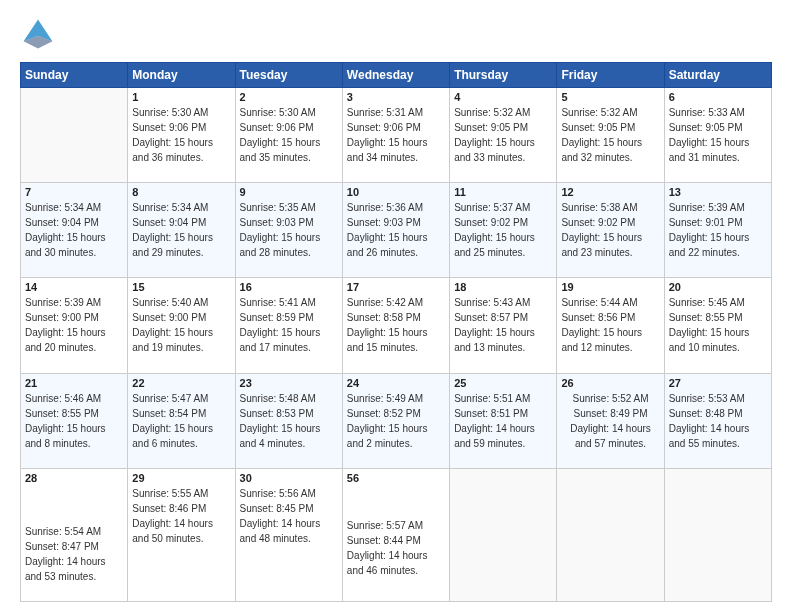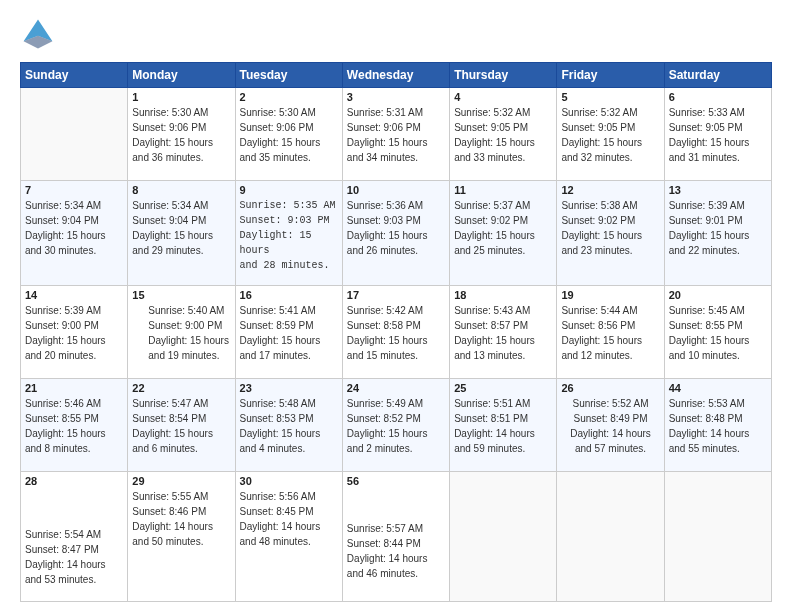--- a/index.html
+++ b/index.html
@@ -201,7 +201,7 @@
           </td>
           <td>
             <span class="day-num">9</span>
-            <div class="day-info" style="white-space: pre-line; font-family: Liberation Mono, monospace;">Sunrise: 5:35 AM
+            <div class="day-info" style="white-space: pre-line;">Sunrise: 5:35 AM
 Sunset: 9:03 PM
 Daylight: 15 hours
 and 28 minutes.</div>

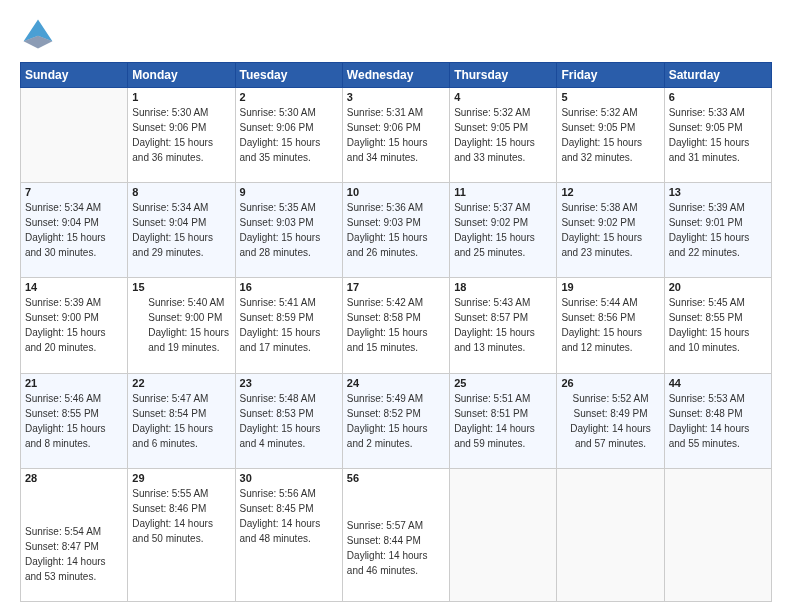--- a/index.html
+++ b/index.html
@@ -245,7 +245,7 @@
           </td>
           <td>
             <span class="day-num">15</span>
-            <div class="day-info" style="white-space: pre-line; margin-left: 16px;">Sunrise: 5:40 AM
+            <div class="day-info" style="white-space: pre-line;">Sunrise: 5:40 AM
 Sunset: 9:00 PM
 Daylight: 15 hours
 and 19 minutes.</div>

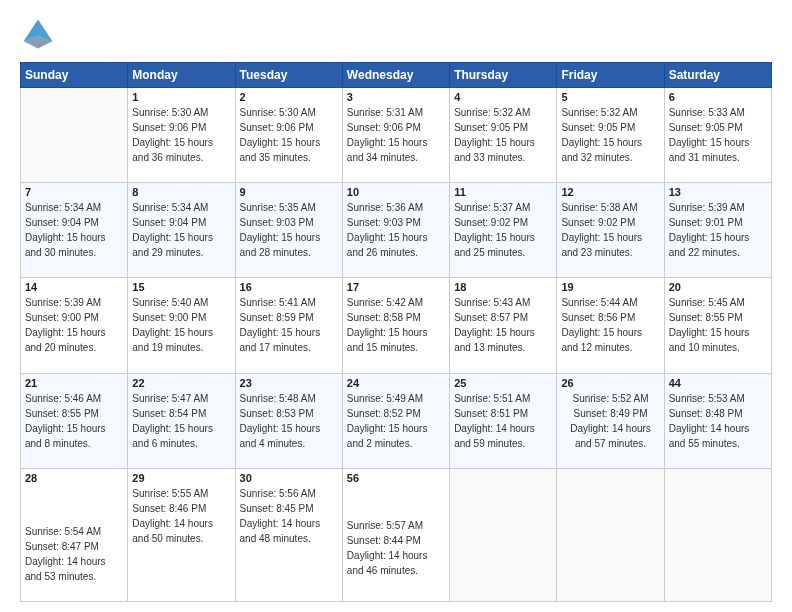--- a/index.html
+++ b/index.html
@@ -330,7 +330,7 @@
 and 57 minutes.</div>
           </td>
           <td>
-            <span class="day-num">44</span>
+            <span class="day-num">27</span>
             <div class="day-info" style="white-space: pre-line;">Sunrise: 5:53 AM
 Sunset: 8:48 PM
 Daylight: 14 hours

